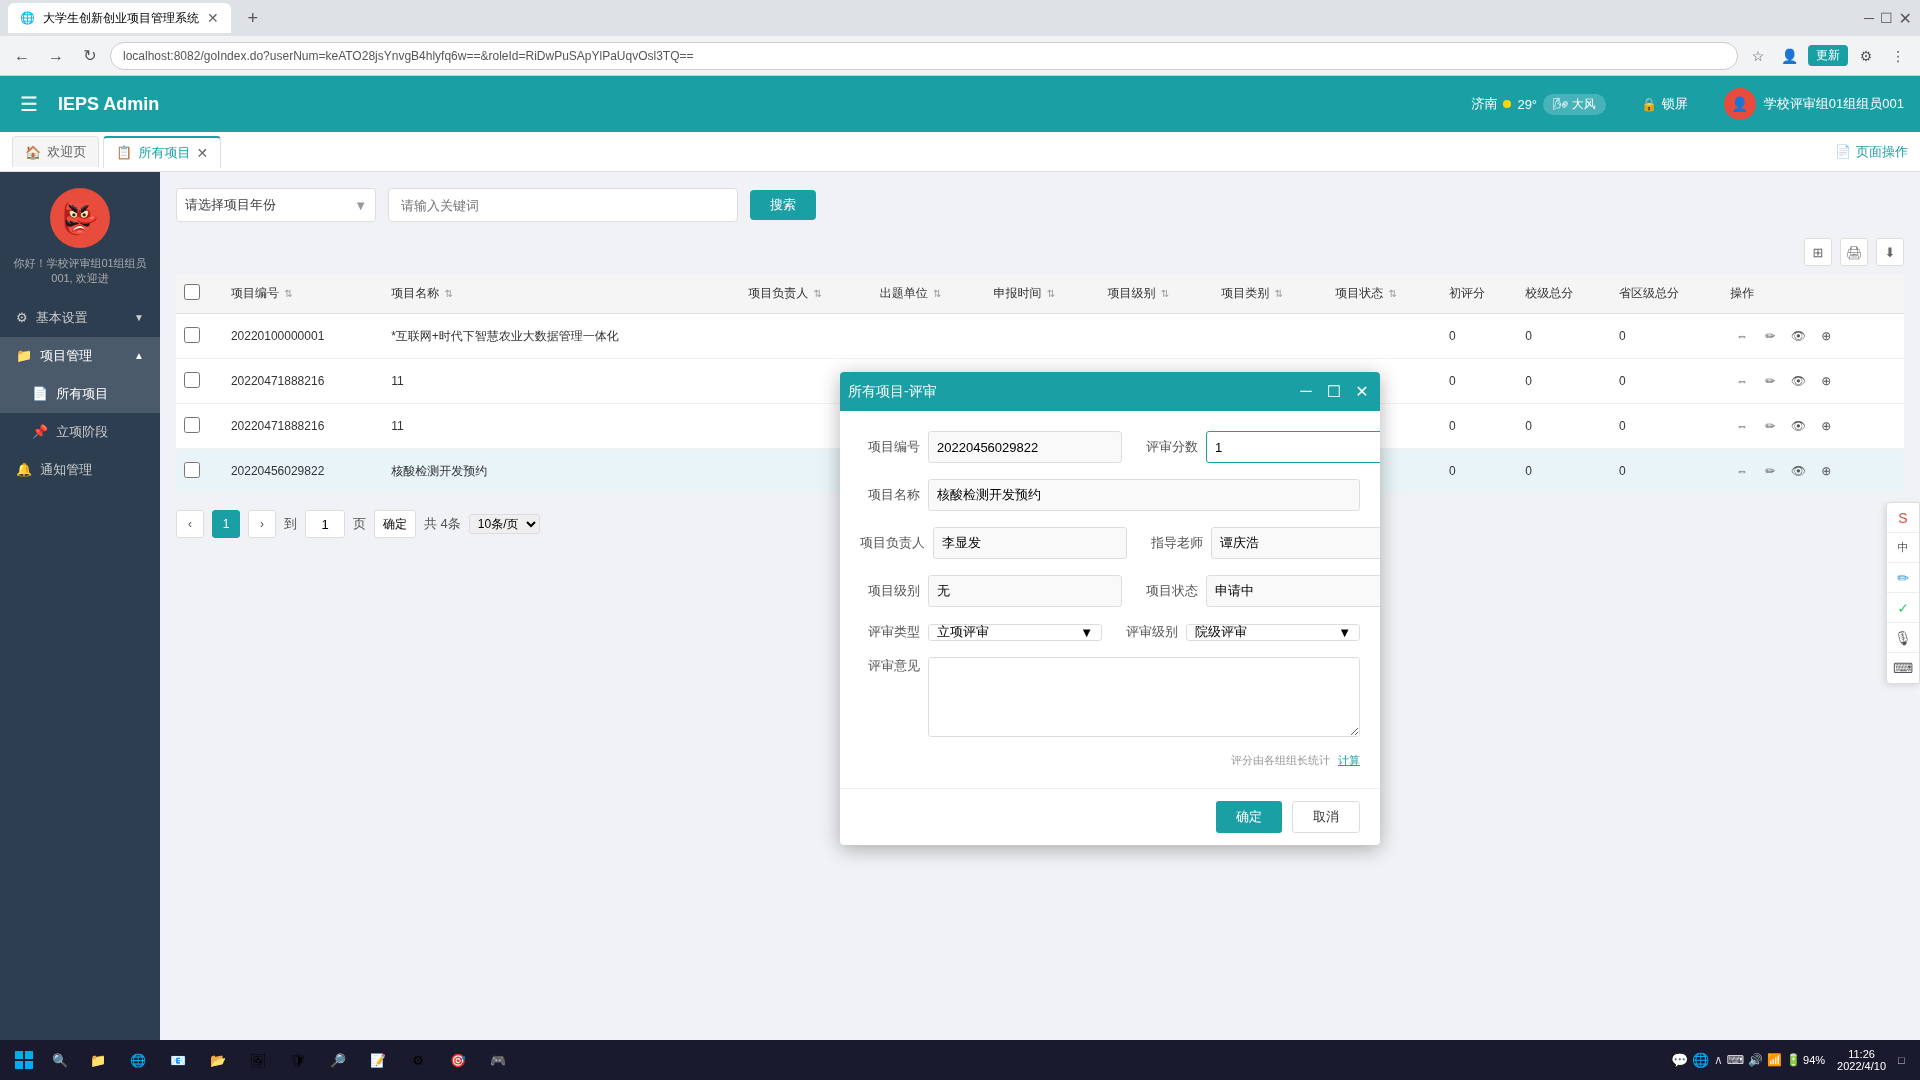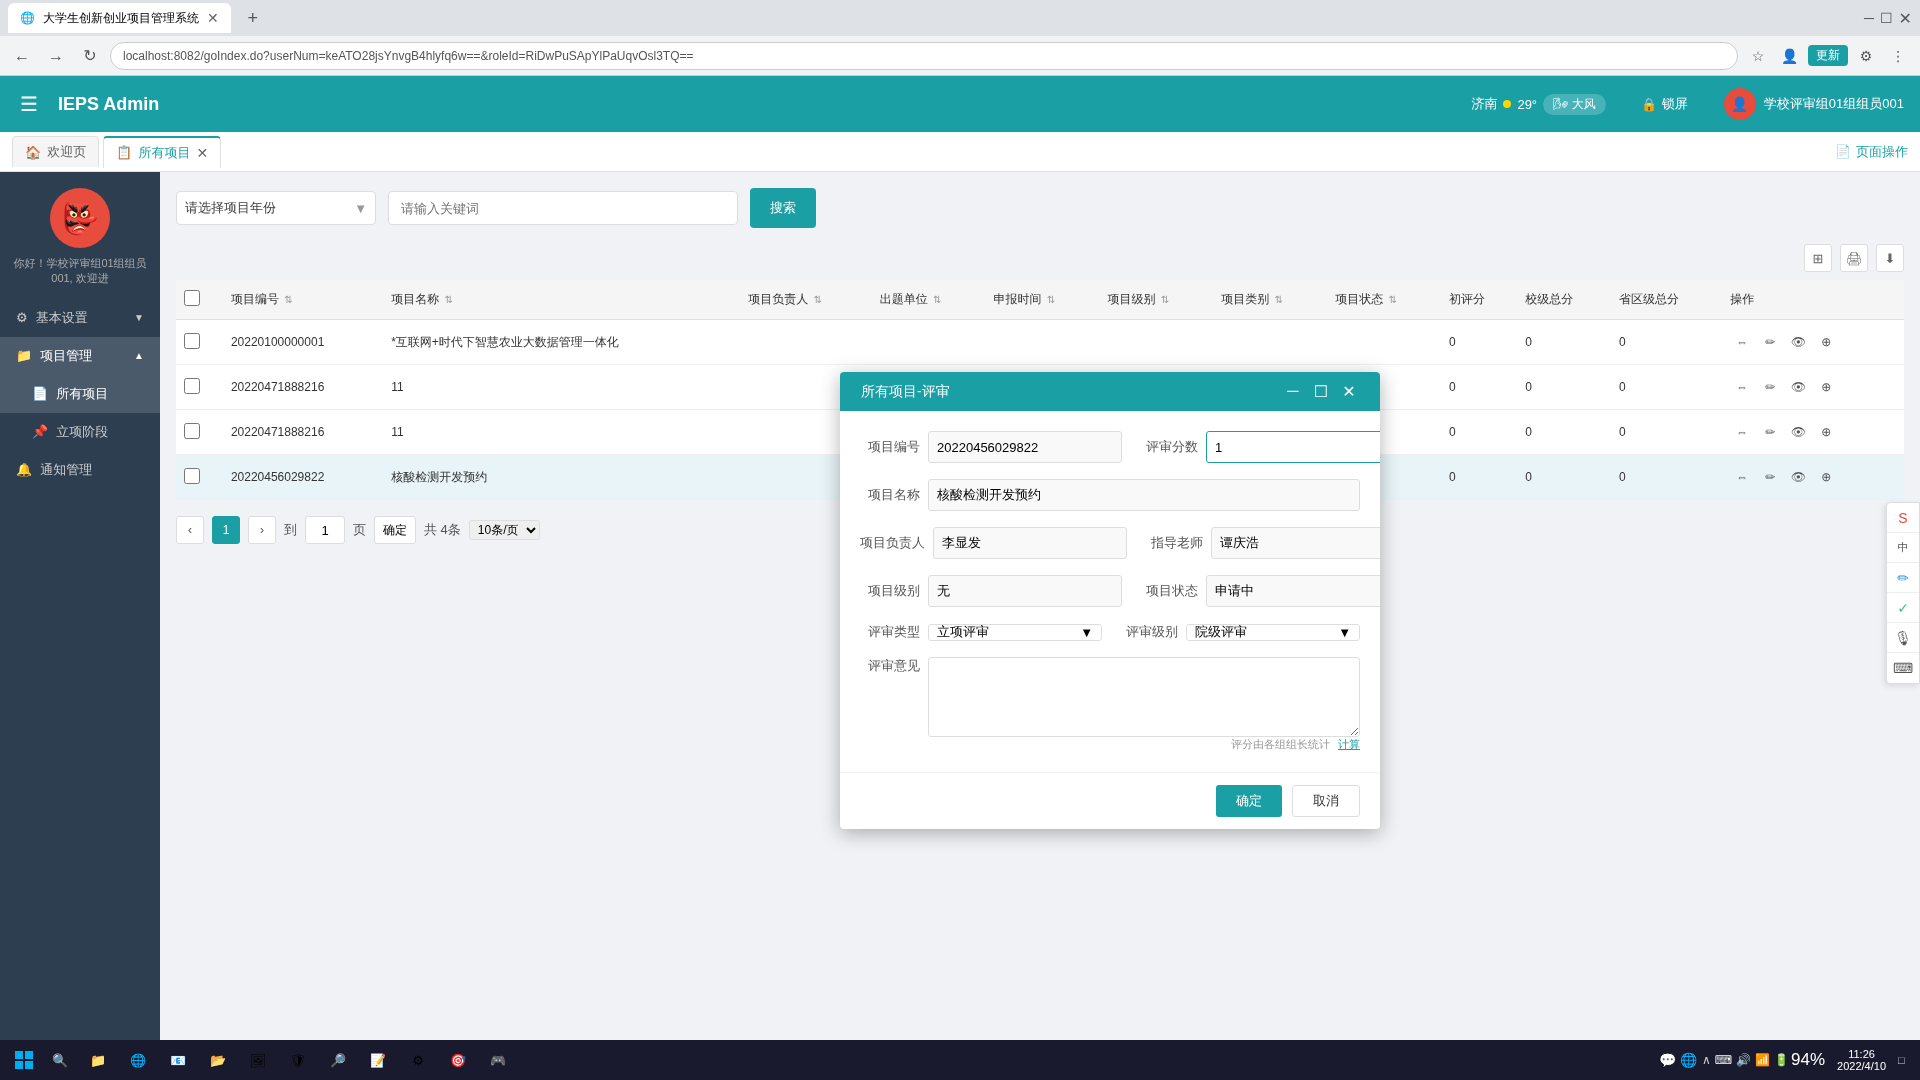--- a/index.html
+++ b/index.html
@@ -53,7 +53,7 @@
     .filter-bar { display: flex; gap: 12px; margin-bottom: 16px; align-items: center; }
     .filter-select { width: 200px; height: 34px; border: 1px solid #ddd; border-radius: 4px; padding: 0 8px; background: #fff; font-size: 13px; color: #999; display: flex; align-items: center; justify-content: space-between; cursor: pointer; }
     .filter-input { flex: 1; max-width: 350px; height: 34px; border: 1px solid #ddd; border-radius: 4px; padding: 0 12px; font-size: 13px; }
-    .search-btn { height: 40px; padding: 0 20px; background: #1a9fa5; color: #fff; border: none; border-radius: 4px; cursor: pointer; font-size: 13px; }
+    .search-btn { height: 30px; padding: 0 20px; background: #1a9fa5; color: #fff; border: none; border-radius: 4px; cursor: pointer; font-size: 13px; }
 
     
     .data-table { width: 100%; border-collapse: collapse; background: #fff; font-size: 12px; }

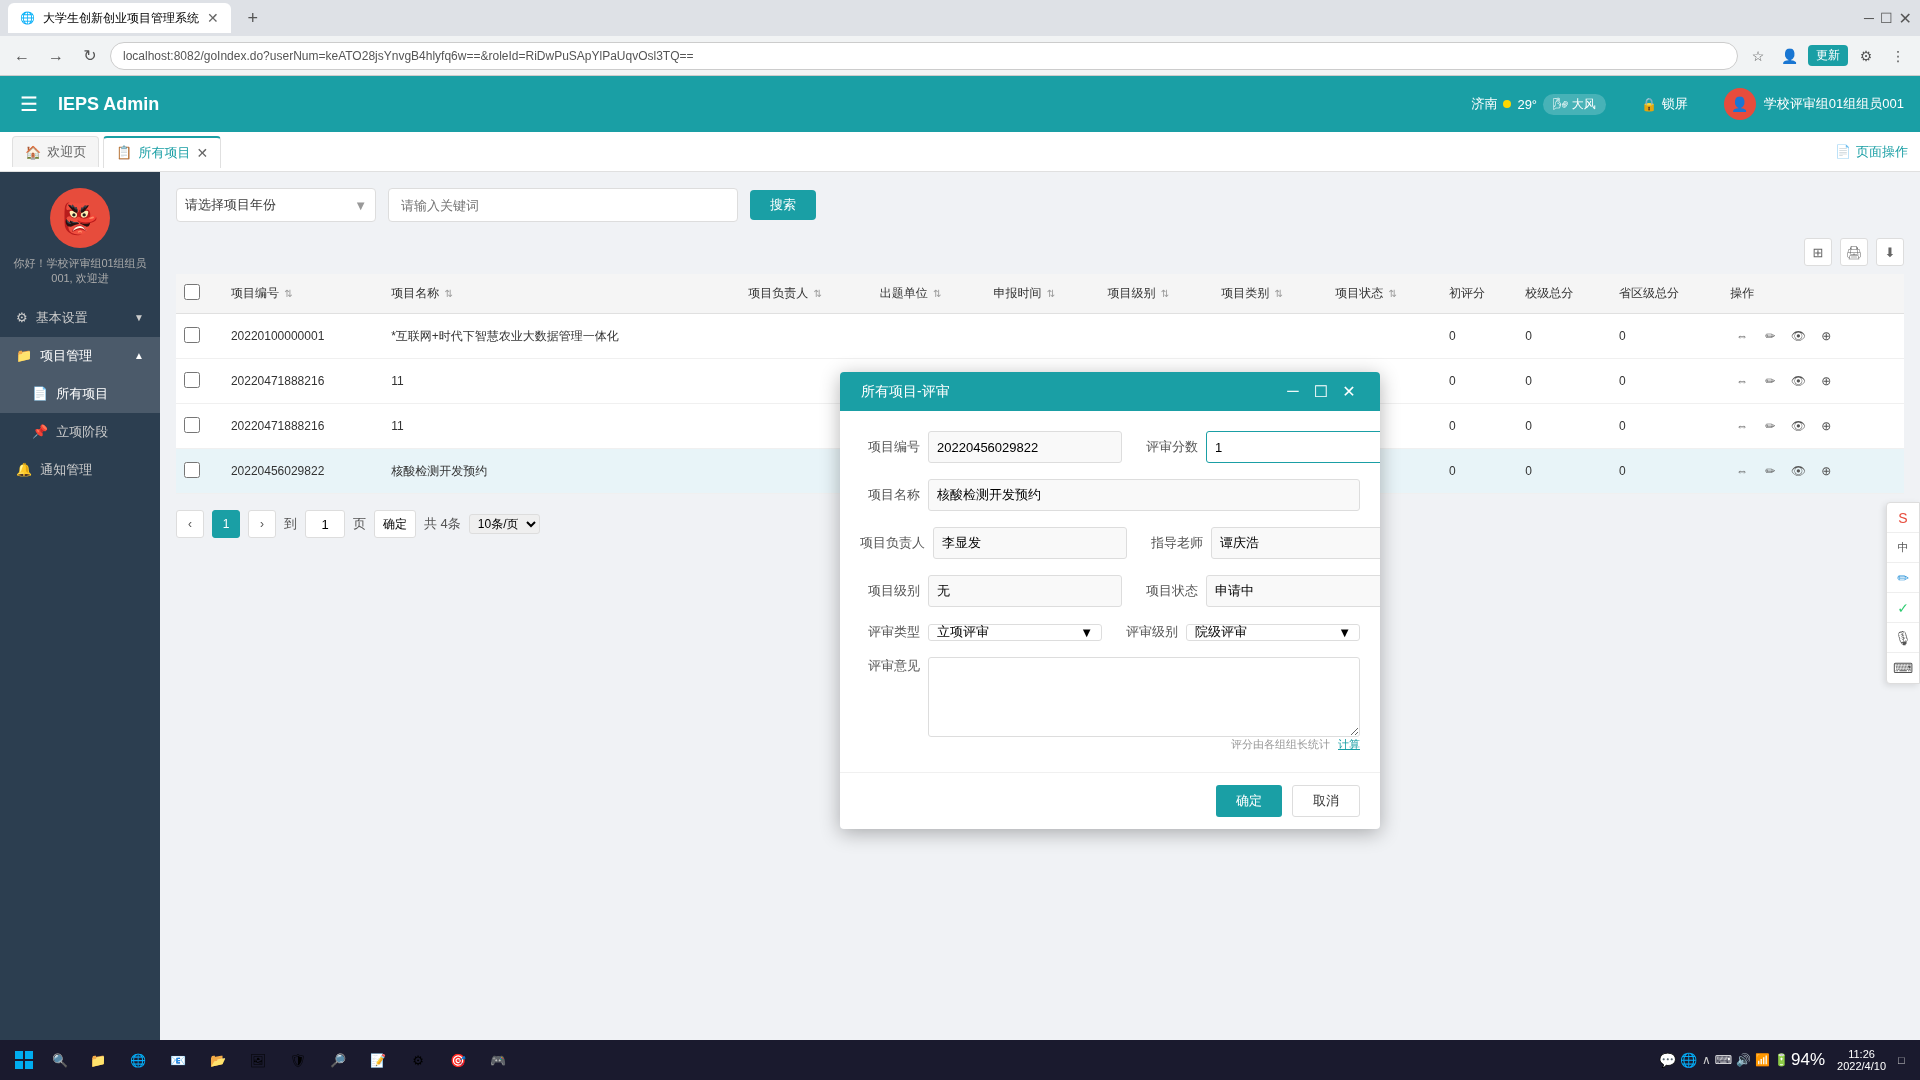--- a/index.html
+++ b/index.html
@@ -77,7 +77,7 @@
     
     .footer { text-align: center; color: #999; font-size: 12px; padding: 12px; background: #f0f2f5; }
     .dialog { background: #fff; border-radius: 4px; width: 540px; max-height: 660px; box-shadow: 0 4px 20px rgba(0,0,0,0.3); pointer-events: all; display: flex; flex-direction: column; position: absolute; top: 200px; left: 680px; }
-    .dialog-header { background: #1a9fa5; color: #fff; padding: 10px 21px; display: flex; align-items: center; justify-content: space-between; border-radius: 4px 4px 0 0; }
+    .dialog-header { background: #1a9fa5; color: #fff; padding: 10px 8px; display: flex; align-items: center; justify-content: space-between; border-radius: 4px 4px 0 0; }
     .dialog-title { font-size: 14px; font-weight: 500; }
     .dialog-header-btns { display: flex; gap: 8px; }
     .dialog-header-btn { color: #fff; cursor: pointer; font-size: 16px; width: 20px; text-align: center; }

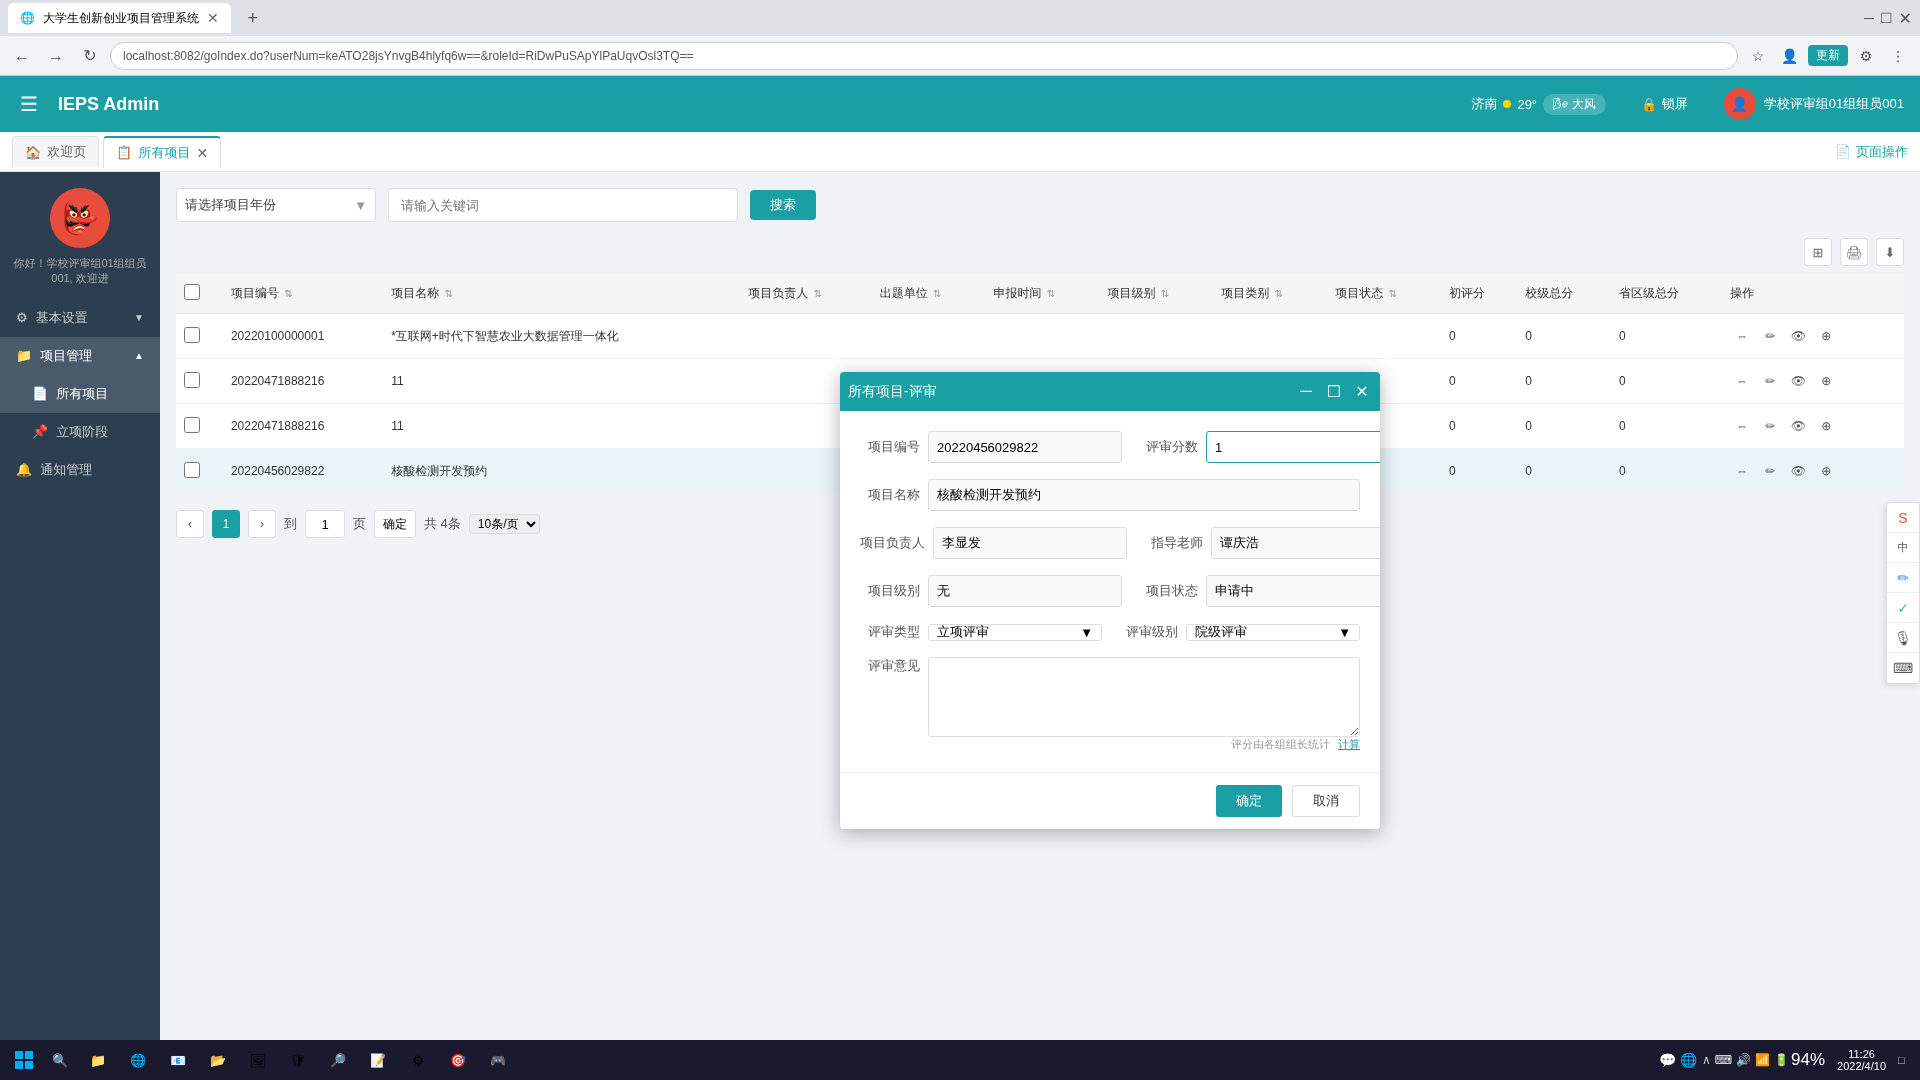--- a/index.html
+++ b/index.html
@@ -89,7 +89,7 @@
     .form-input.editable { background: #fff; border-color: #1a9fa5; outline: none; }
     .form-select { flex: 1; height: 17px; border: 1px solid #ddd; border-radius: 3px; padding: 0 8px; font-size: 13px; background: #fff; display: flex; align-items: center; justify-content: space-between; cursor: pointer; }
     .form-textarea { flex: 1; height: 80px; border: 1px solid #ddd; border-radius: 3px; padding: 8px; font-size: 13px; resize: vertical; font-family: inherit; }
-    .form-group-full { display: flex; align-items: flex-start; gap: 8px; width: 100%; margin-bottom: 0; }
+    .form-group-full { display: flex; align-items: flex-start; gap: 8px; width: 100%; margin-bottom: 16px; }
     .dialog-footer { padding: 12px 20px; display: flex; justify-content: flex-end; gap: 10px; border-top: 1px solid #f0f0f0; }
     .btn-confirm { height: 32px; padding: 0 20px; background: #1a9fa5; color: #fff; border: none; border-radius: 3px; cursor: pointer; font-size: 13px; }
     .btn-cancel { height: 32px; padding: 0 20px; background: #fff; color: #333; border: 1px solid #ddd; border-radius: 3px; cursor: pointer; font-size: 13px; }

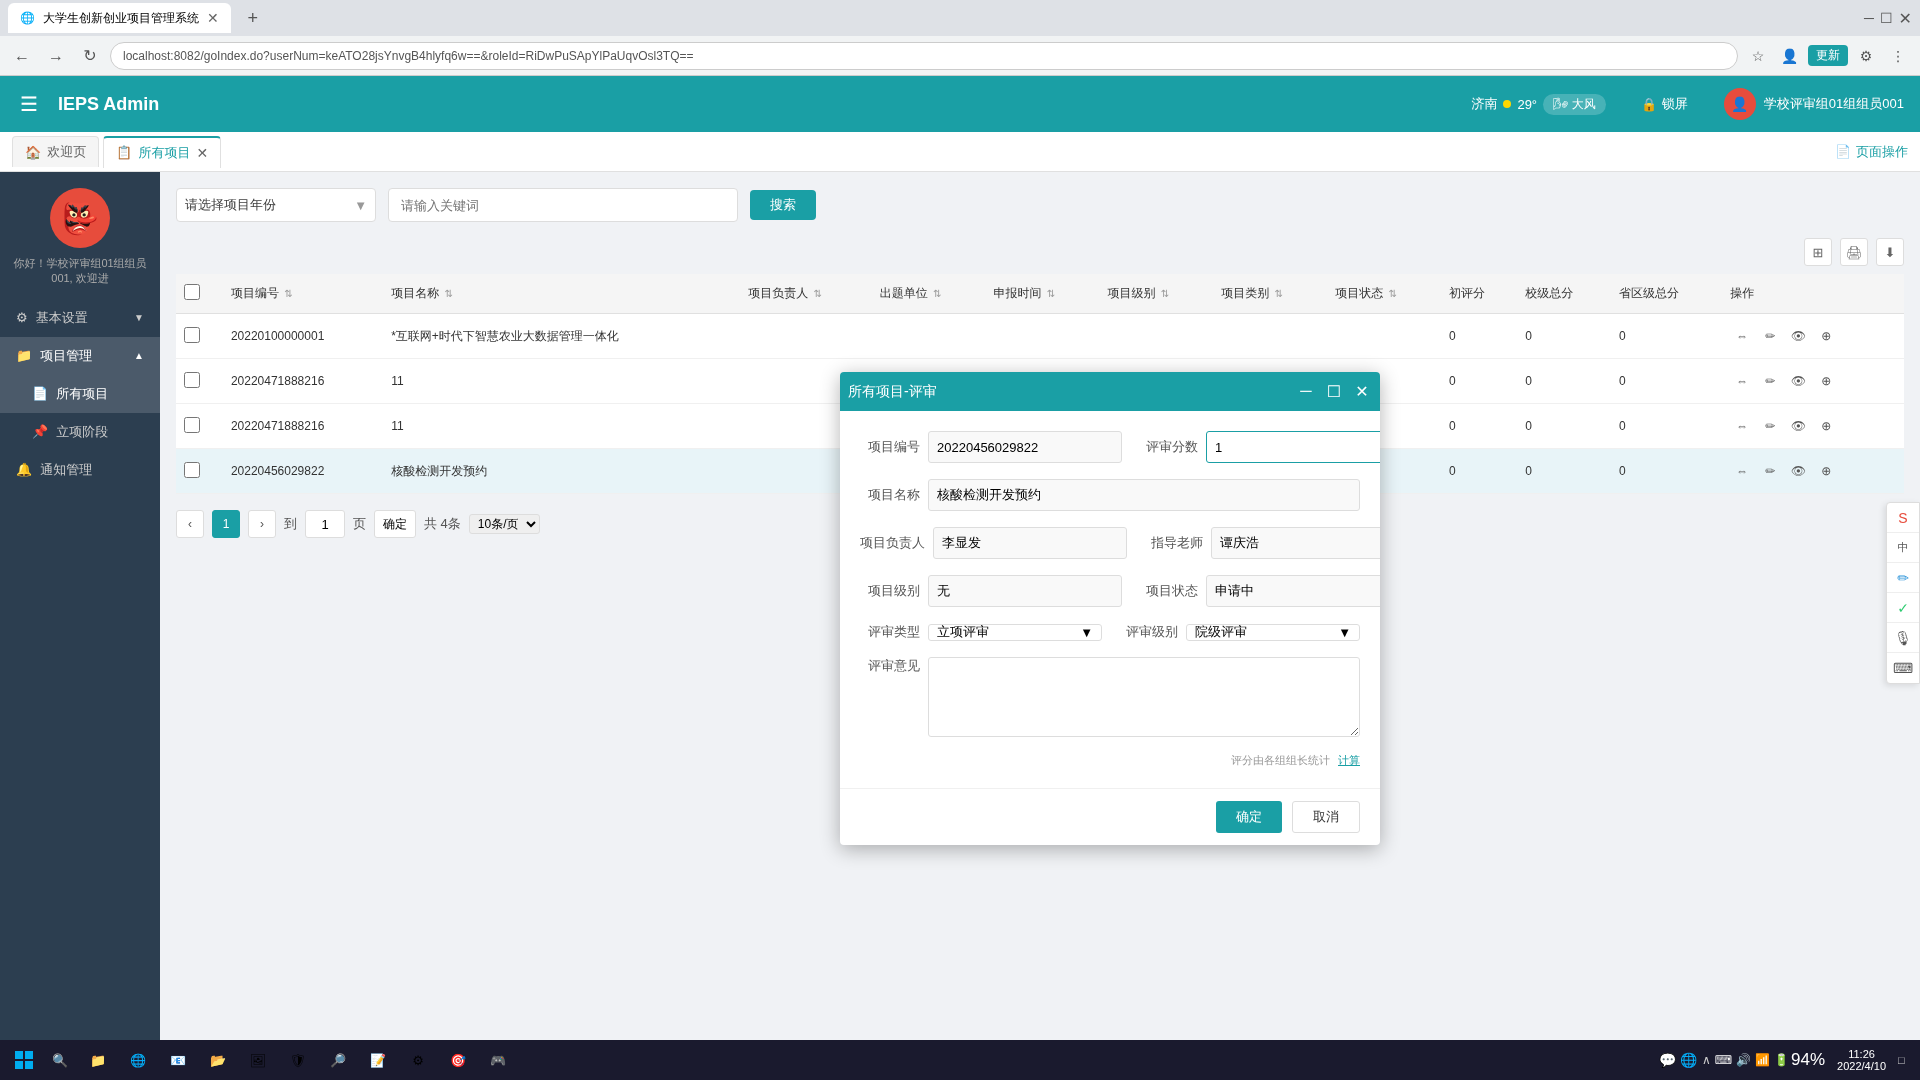--- a/index.html
+++ b/index.html
@@ -495,7 +495,7 @@
       <span style="font-size:12px;cursor:pointer;">📶</span>
       <div style="display:flex;align-items:center;gap:2px;">
         <span style="font-size:12px;">🔋</span>
-        <span style="font-size:17px;">94%</span>
+        <span style="font-size:11px;">94%</span>
       </div>
     </div>
     <div class="taskbar-clock">

